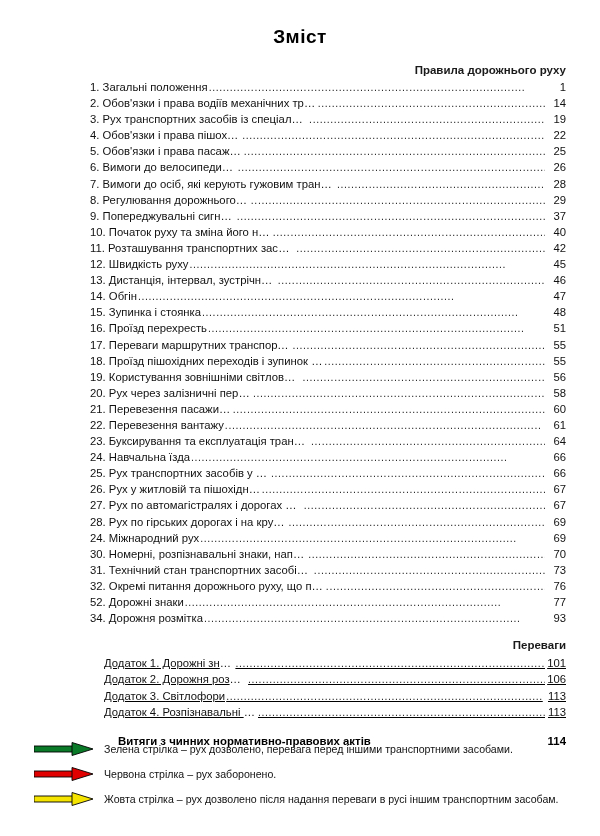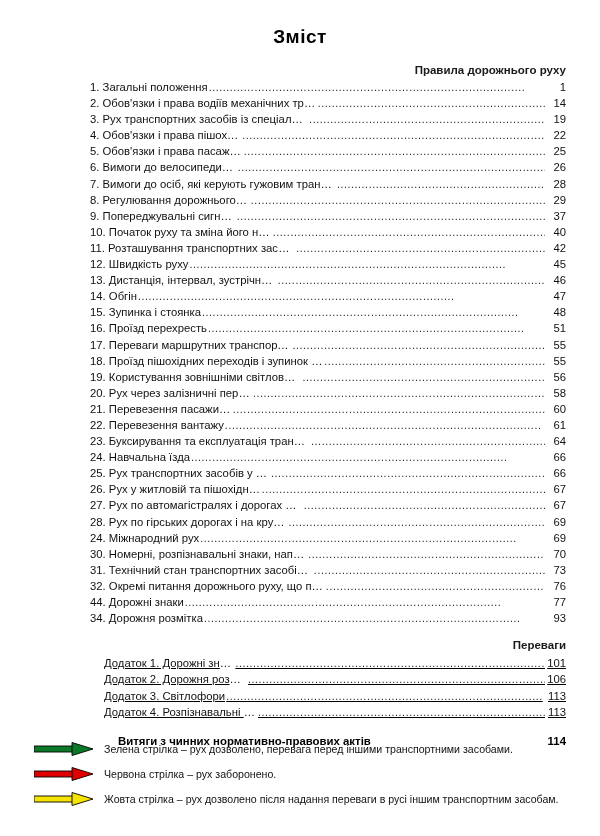--- a/index.html
+++ b/index.html
@@ -296,7 +296,7 @@
           <span class="page-num">76</span>
         </li>
         <li class="toc-item">
-          <span class="label">44. Дорожні знаки</span>
+          <span class="label">52. Дорожні знаки</span>
           <span class="dots">..........................................................................................</span>
           <span class="page-num">77</span>
         </li>

